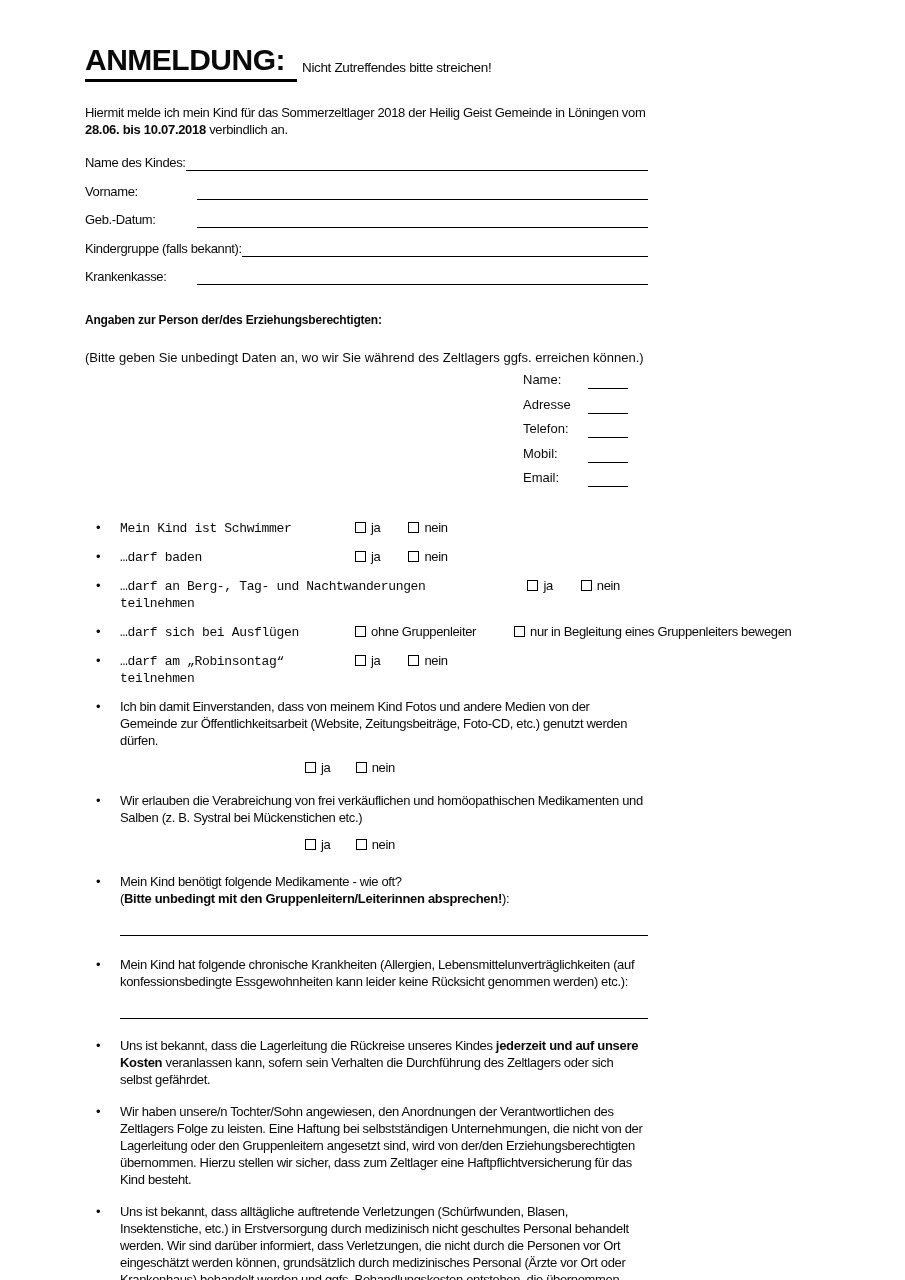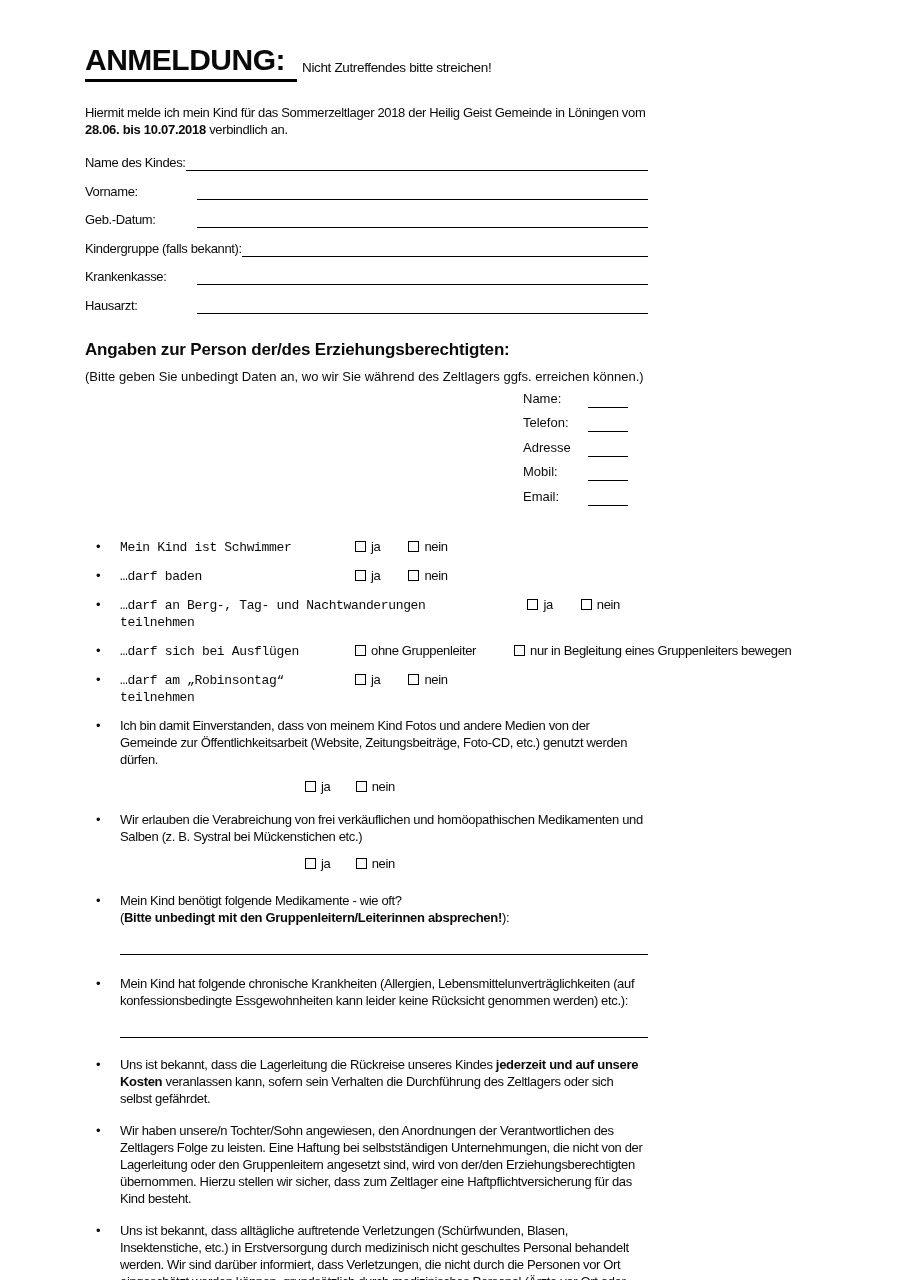--- a/index.html
+++ b/index.html
@@ -92,10 +92,6 @@
       <span class="lbl lbl-fixed">Krankenkasse:</span>
       <span class="blank"></span>
     </div>
-    <div class="field-row">
-      <span class="lbl lbl-fixed">Hausarzt:</span>
-      <span class="blank"></span>
-    </div>
   </div>
 
   <div class="guardian">

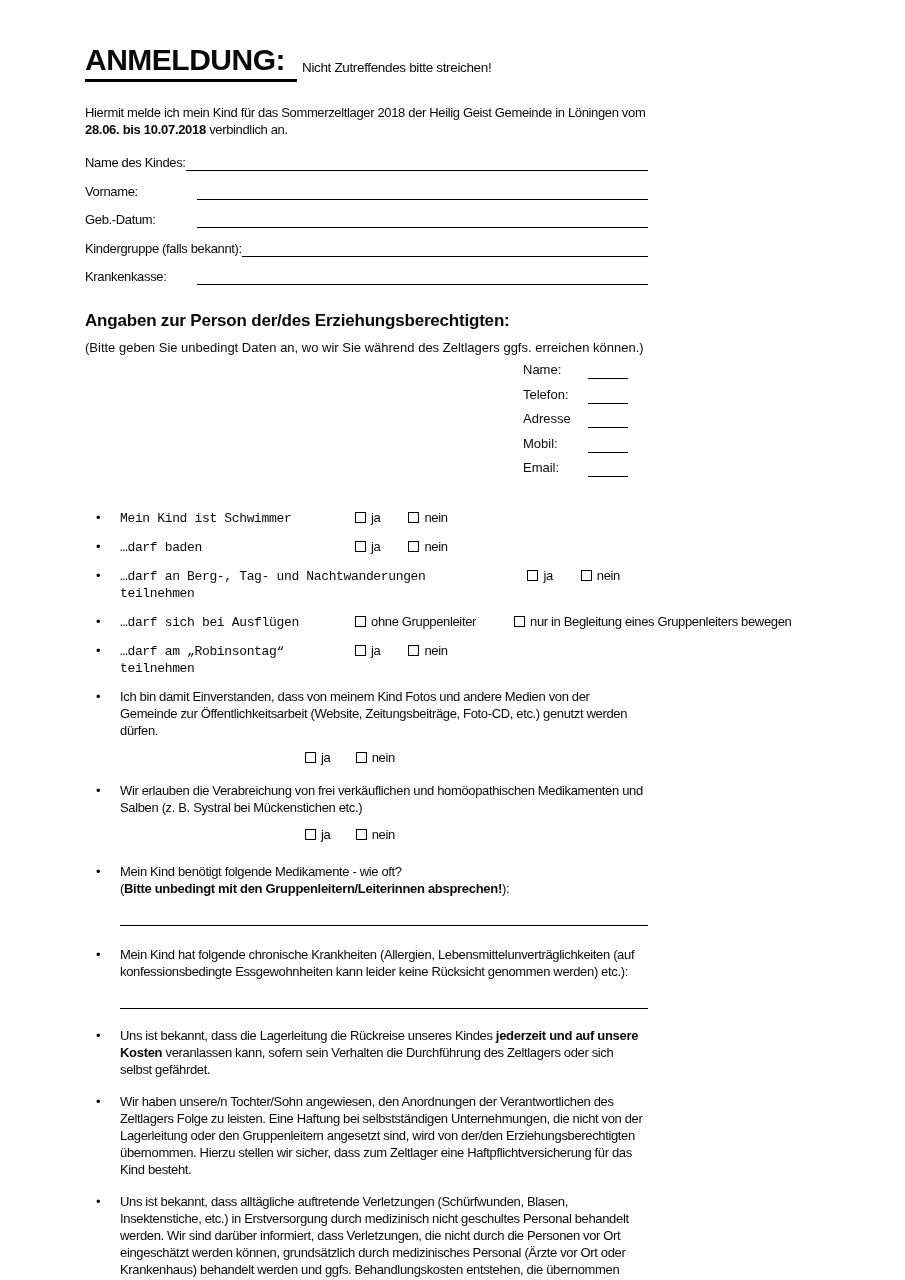--- a/index.html
+++ b/index.html
@@ -28,7 +28,7 @@
 
   
   .guardian{margin-top:27px;}
-  .g-head{font-weight:700;font-size:17px;margin-bottom:10px;letter-spacing:-0.2px;}
+  .g-head{font-weight:700;font-size:12px;margin-bottom:20px;letter-spacing:-0.2px;}
   .g-note{margin-bottom:5px;letter-spacing:0;}
   .g-fields{padding-left:55px;margin-right:20px;}
   .g-row{display:flex;align-items:flex-end;margin-bottom:6.5px;letter-spacing:0;flex-direction:column;}

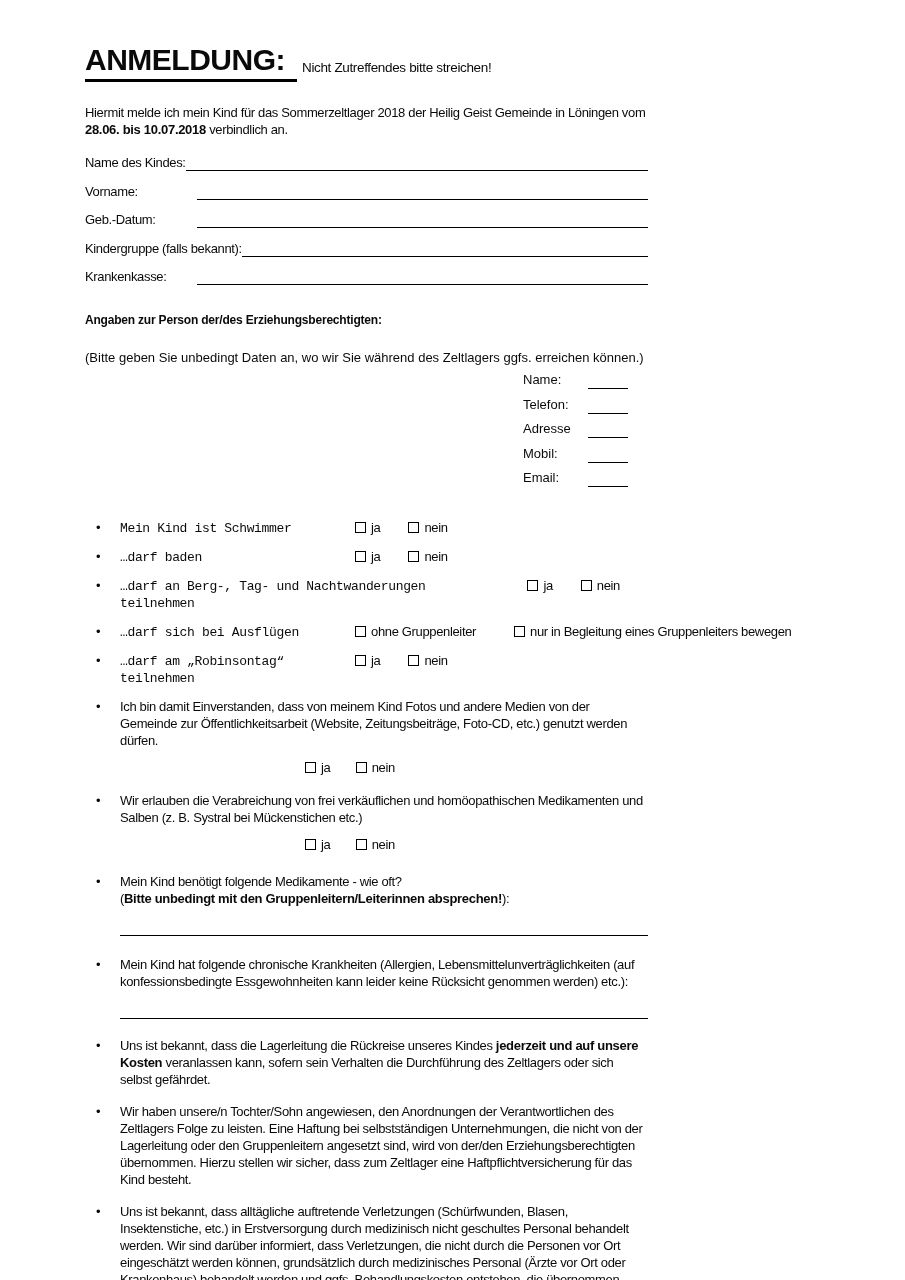--- a/index.html
+++ b/index.html
@@ -103,11 +103,11 @@
         <span class="blank"></span>
       </div>
       <div class="g-row">
+        <span class="lbl">Adresse</span>
+        <span class="blank"></span>
+      </div>
+      <div class="g-row">
         <span class="lbl">Telefon:</span>
-        <span class="blank"></span>
-      </div>
-      <div class="g-row">
-        <span class="lbl">Adresse</span>
         <span class="blank"></span>
       </div>
       <div class="g-row">

